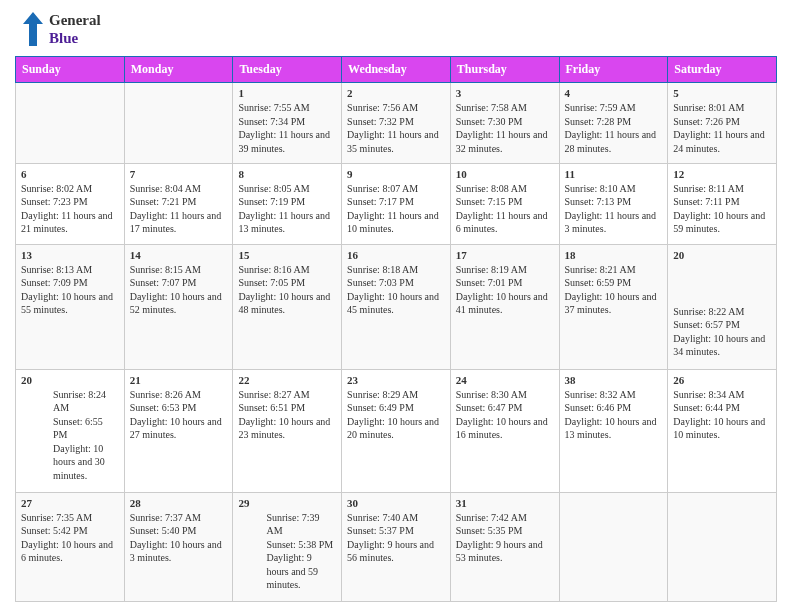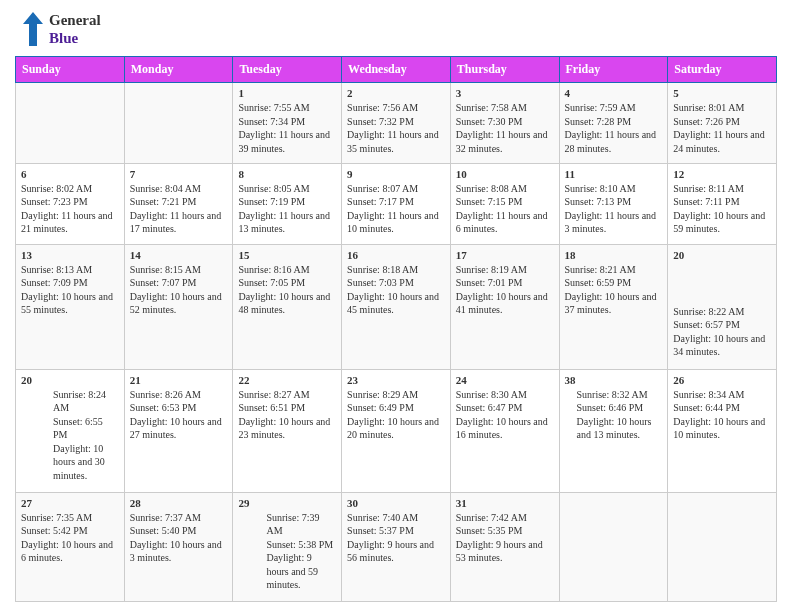--- a/index.html
+++ b/index.html
@@ -276,7 +276,7 @@
           </td>
           <td>
             <span class="day-number">38</span>
-            <div class="cell-text" style="white-space: pre-line; margin-left: 12px;">Sunrise: 8:32 AM
+            <div class="cell-text" style="white-space: pre-line;">Sunrise: 8:32 AM
 Sunset: 6:46 PM
 Daylight: 10 hours and 13 minutes.</div>
           </td>

